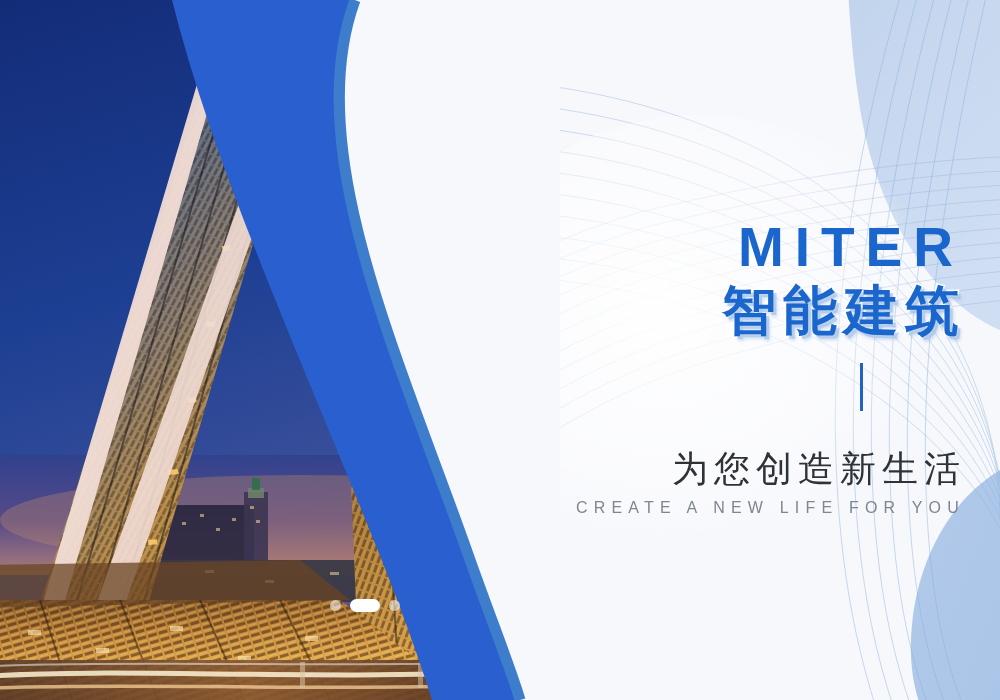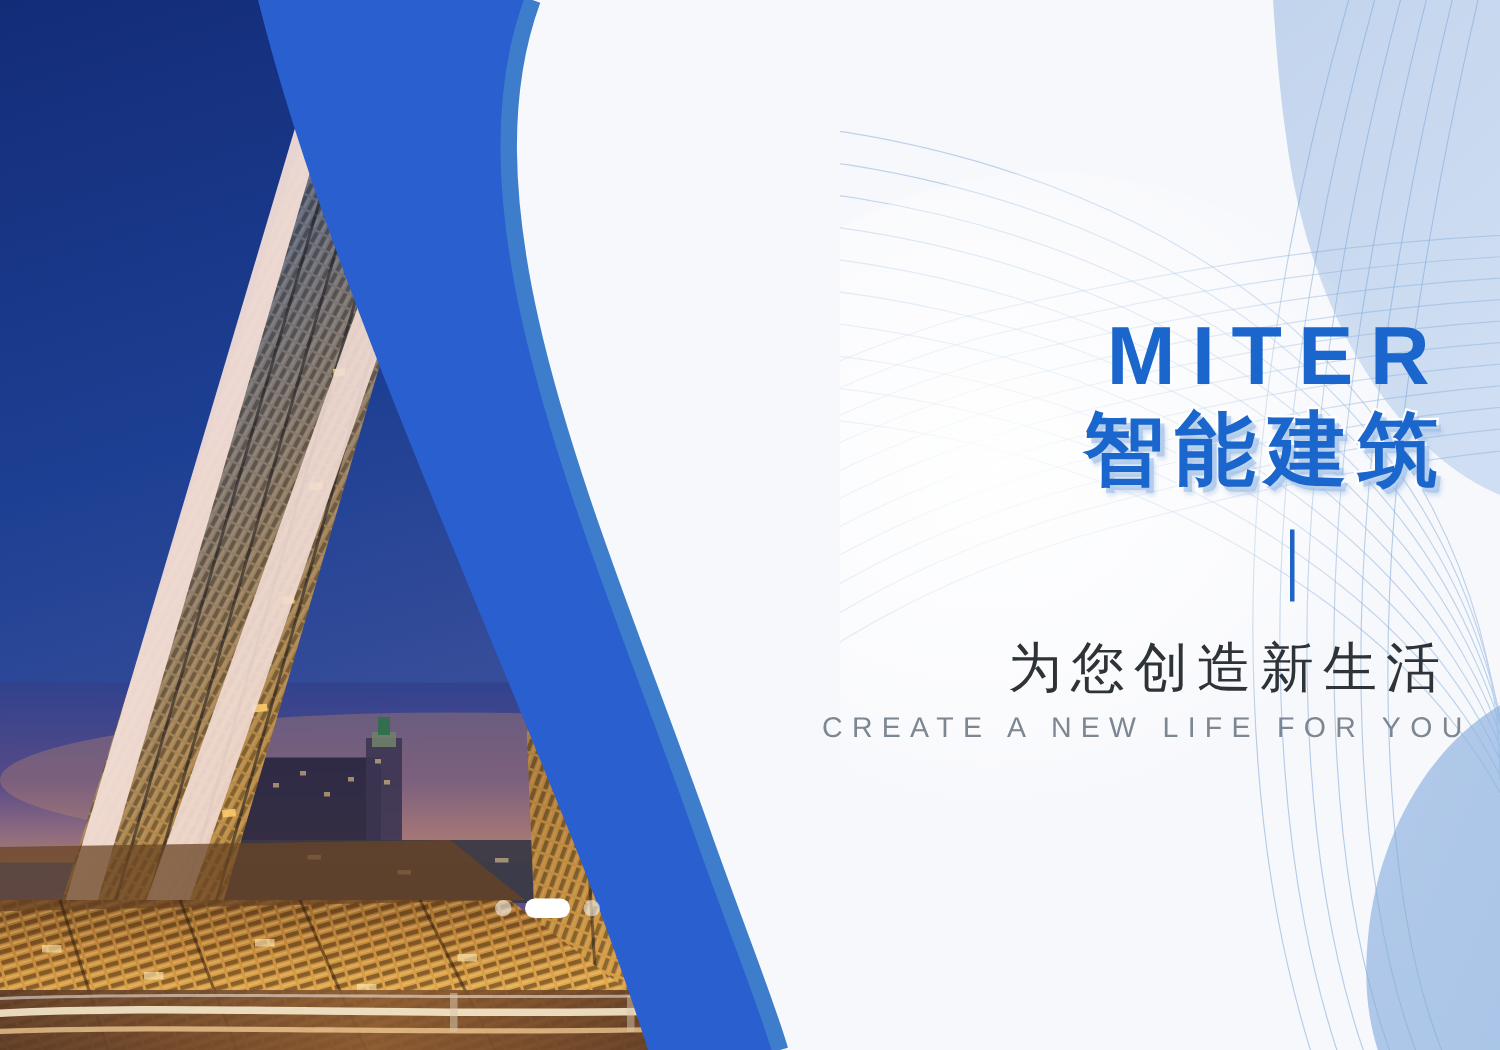--- a/index.html
+++ b/index.html
@@ -38,7 +38,7 @@
   .text-block {
     position:absolute;
     left:548px;
-    top:209px;
+    top:219px;
     width:420px;
     text-align:right;
   }

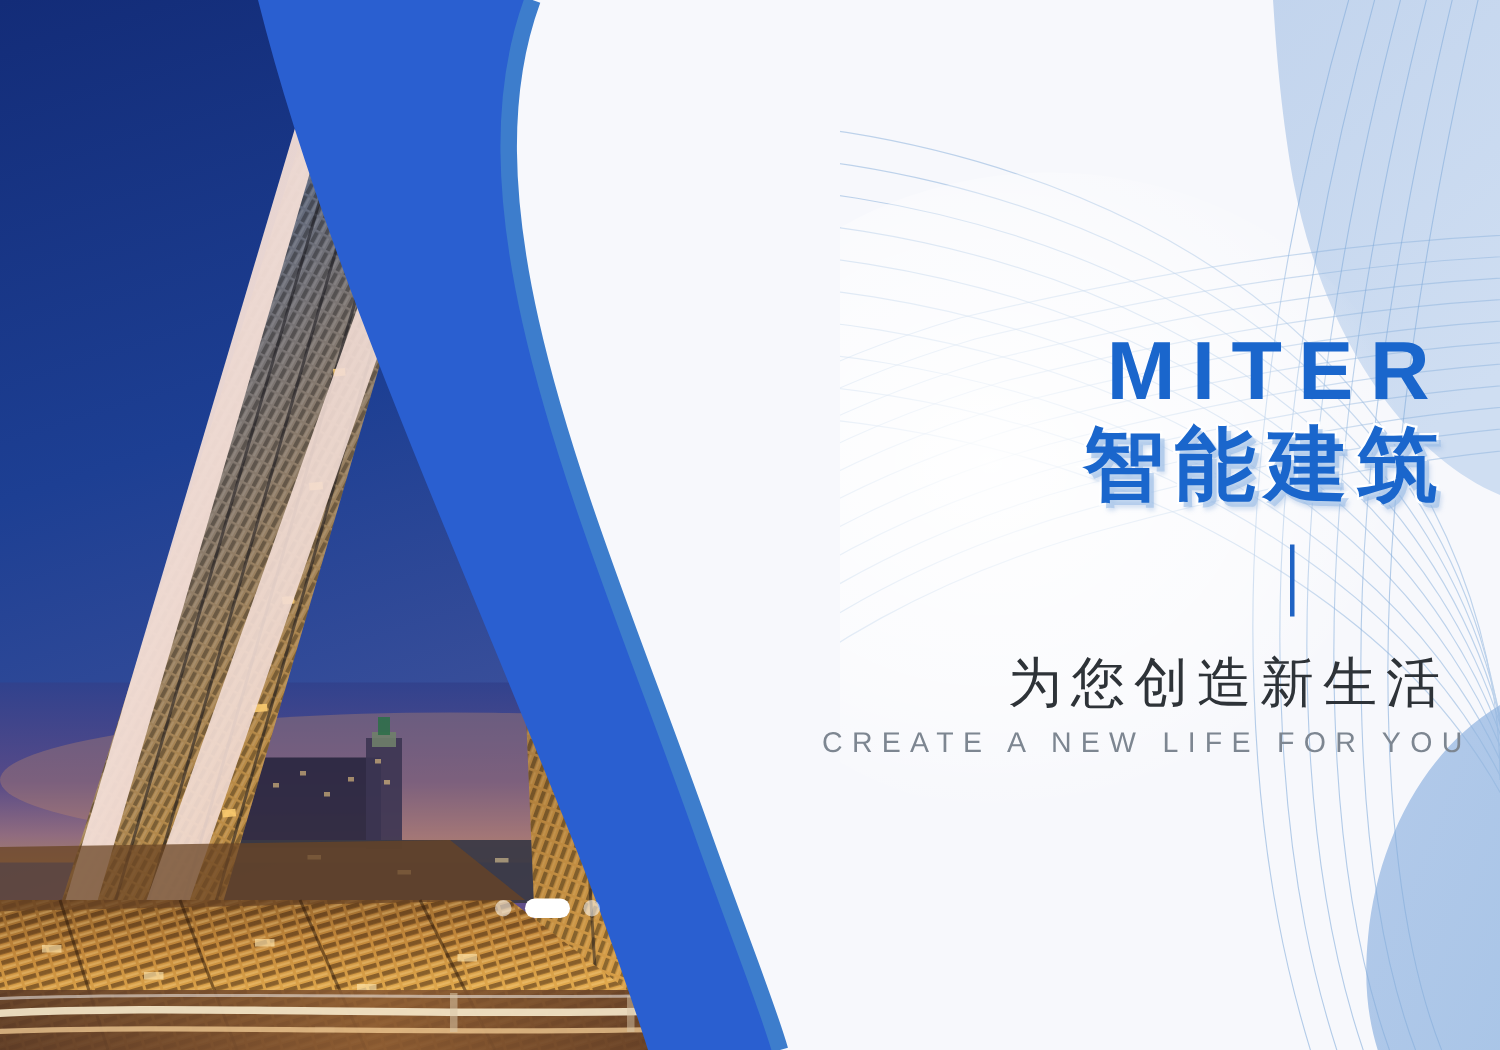--- a/index.html
+++ b/index.html
@@ -83,7 +83,7 @@
   }
 
   .tagline {
-    margin-top:22px;
+    margin-top:36px;
     font-size:36px;
     color:#2e3338;
     letter-spacing:6px;

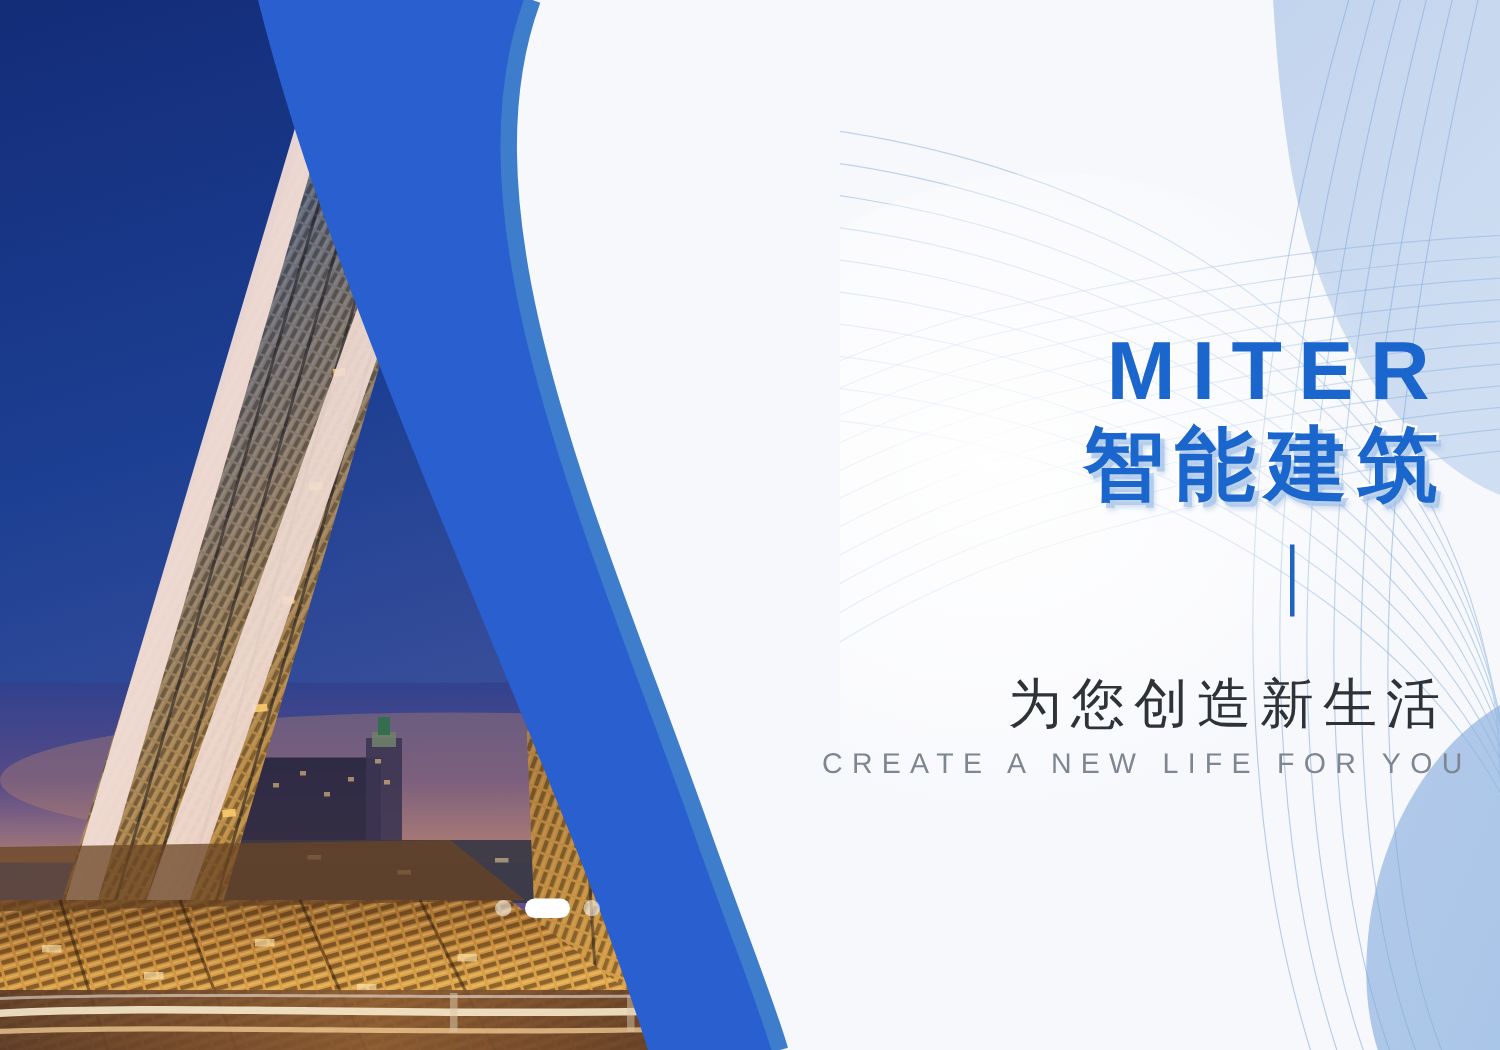--- a/index.html
+++ b/index.html
@@ -94,7 +94,7 @@
 
   .tagline-en {
     margin-top:9px;
-    font-size:19px;
+    font-size:16px;
     color:#7d8691;
     letter-spacing:6.2px;
     padding-right:3px;

